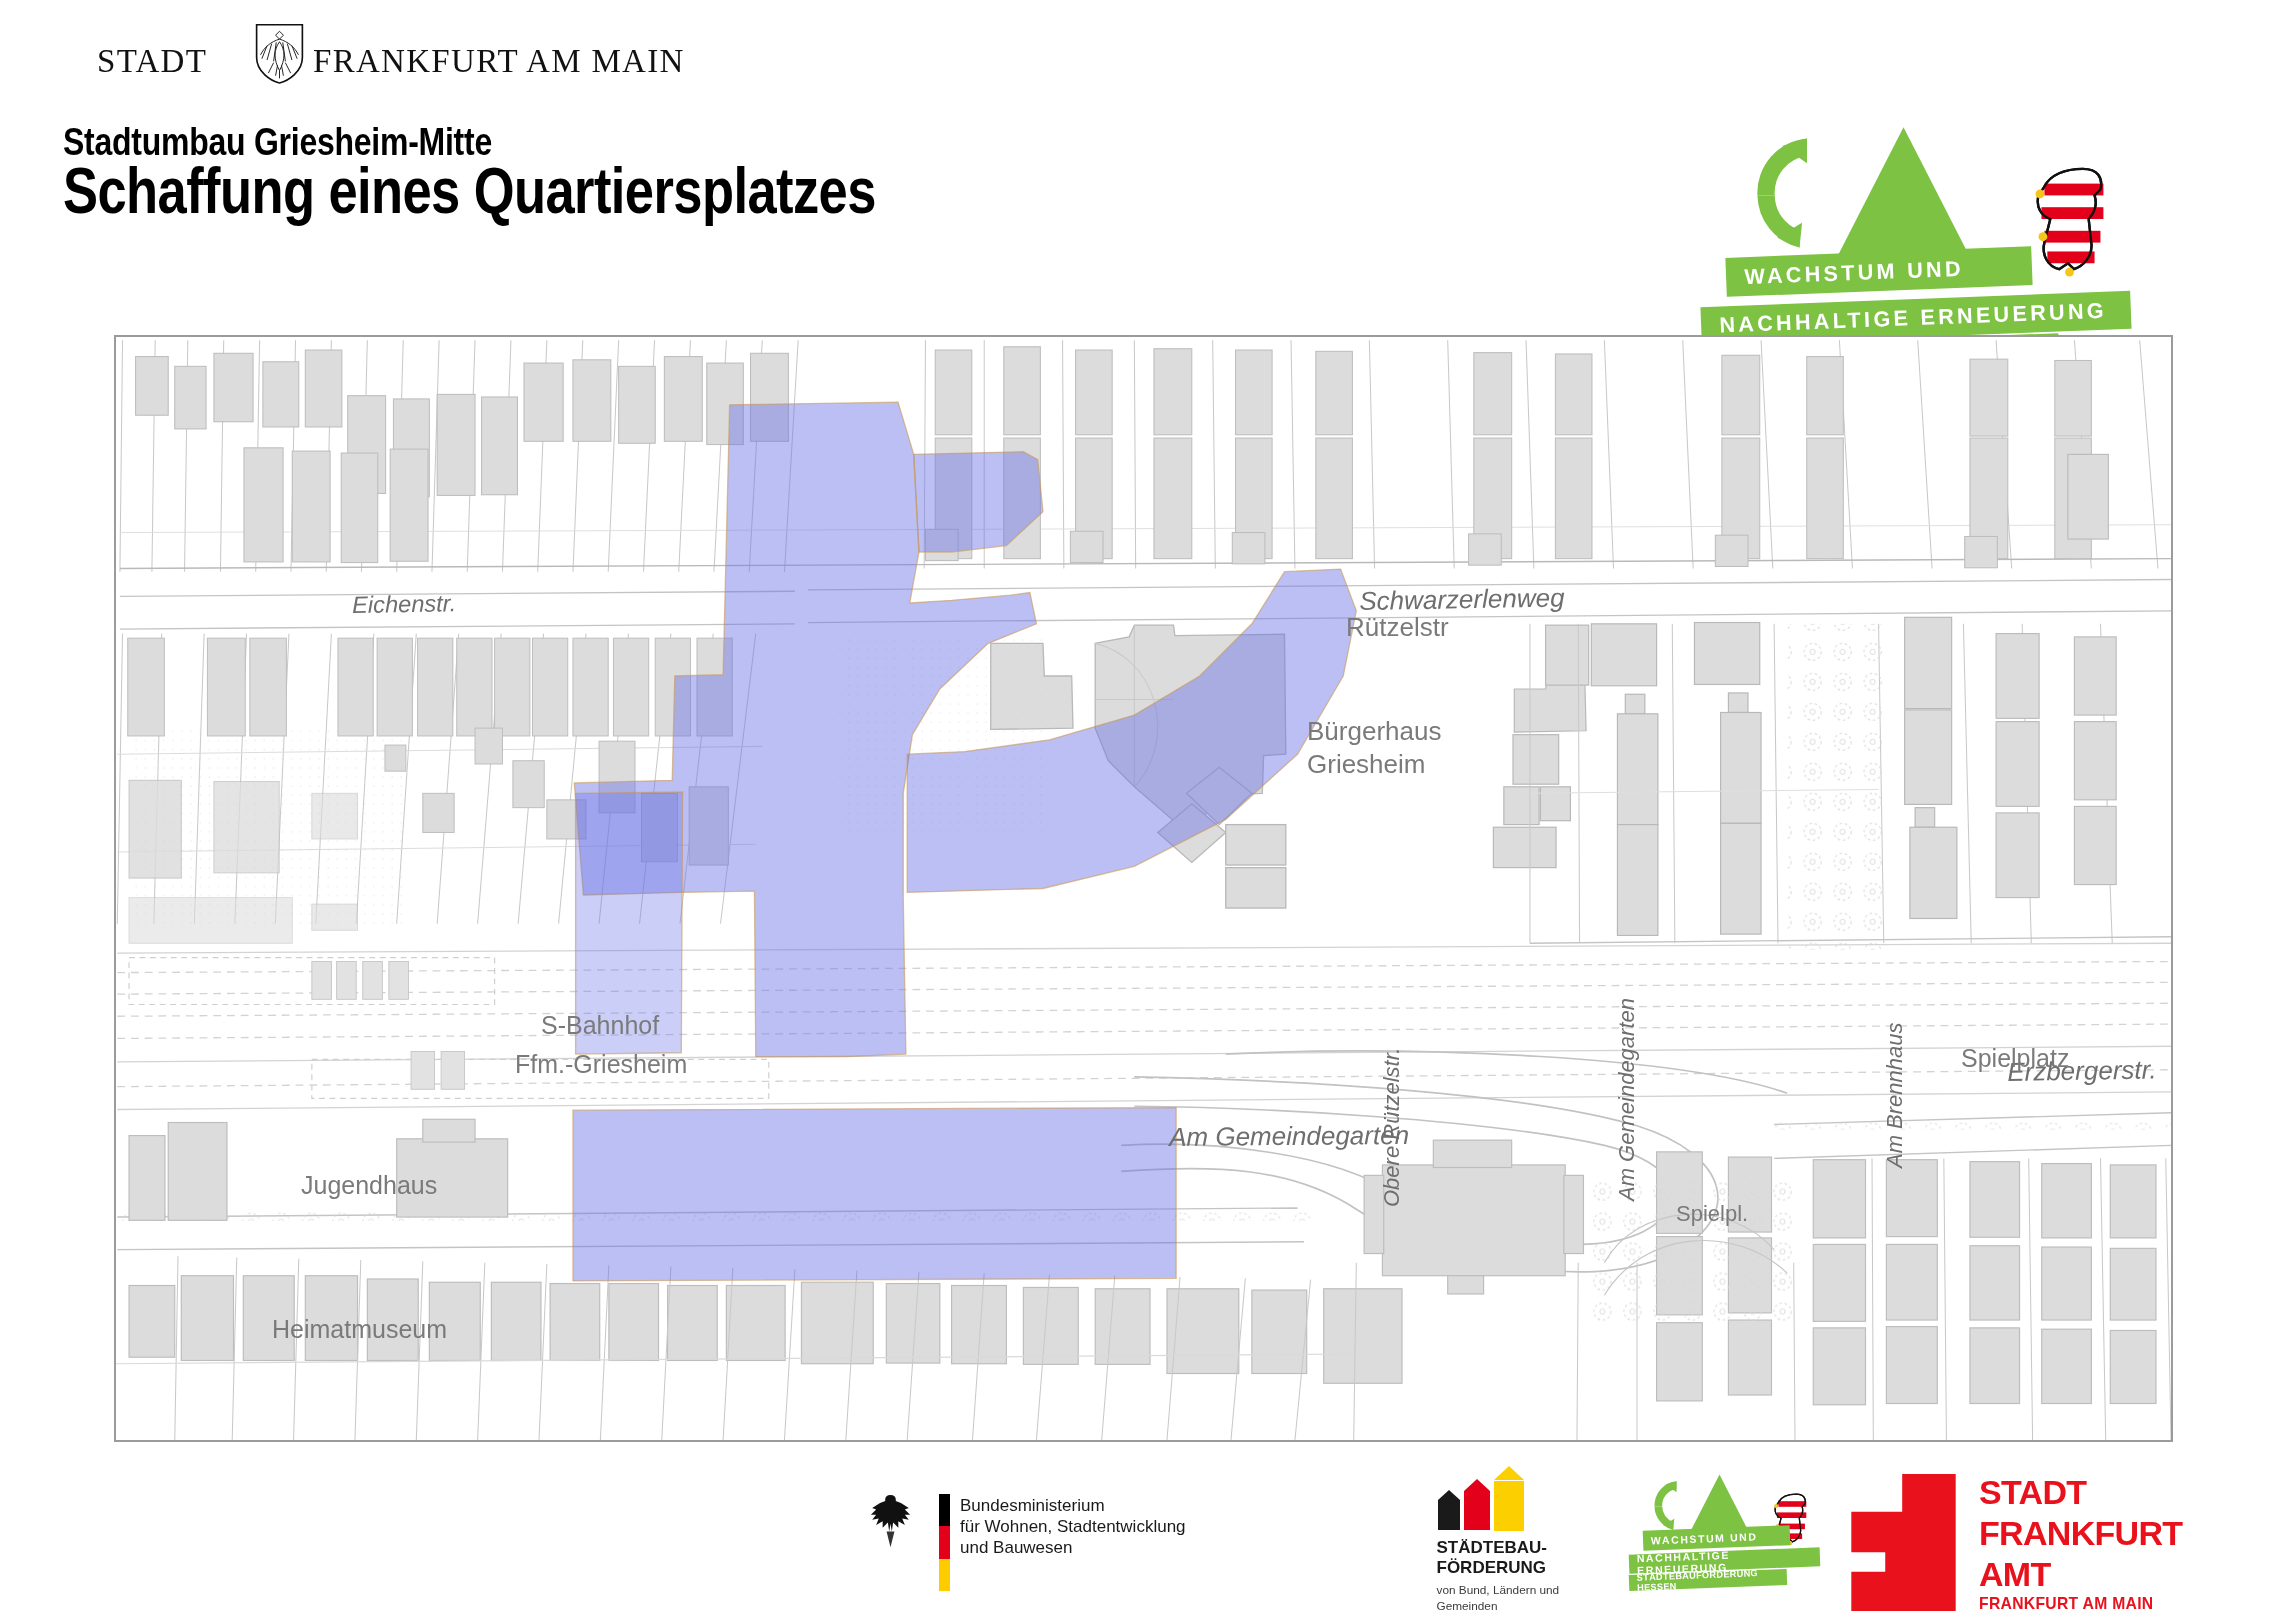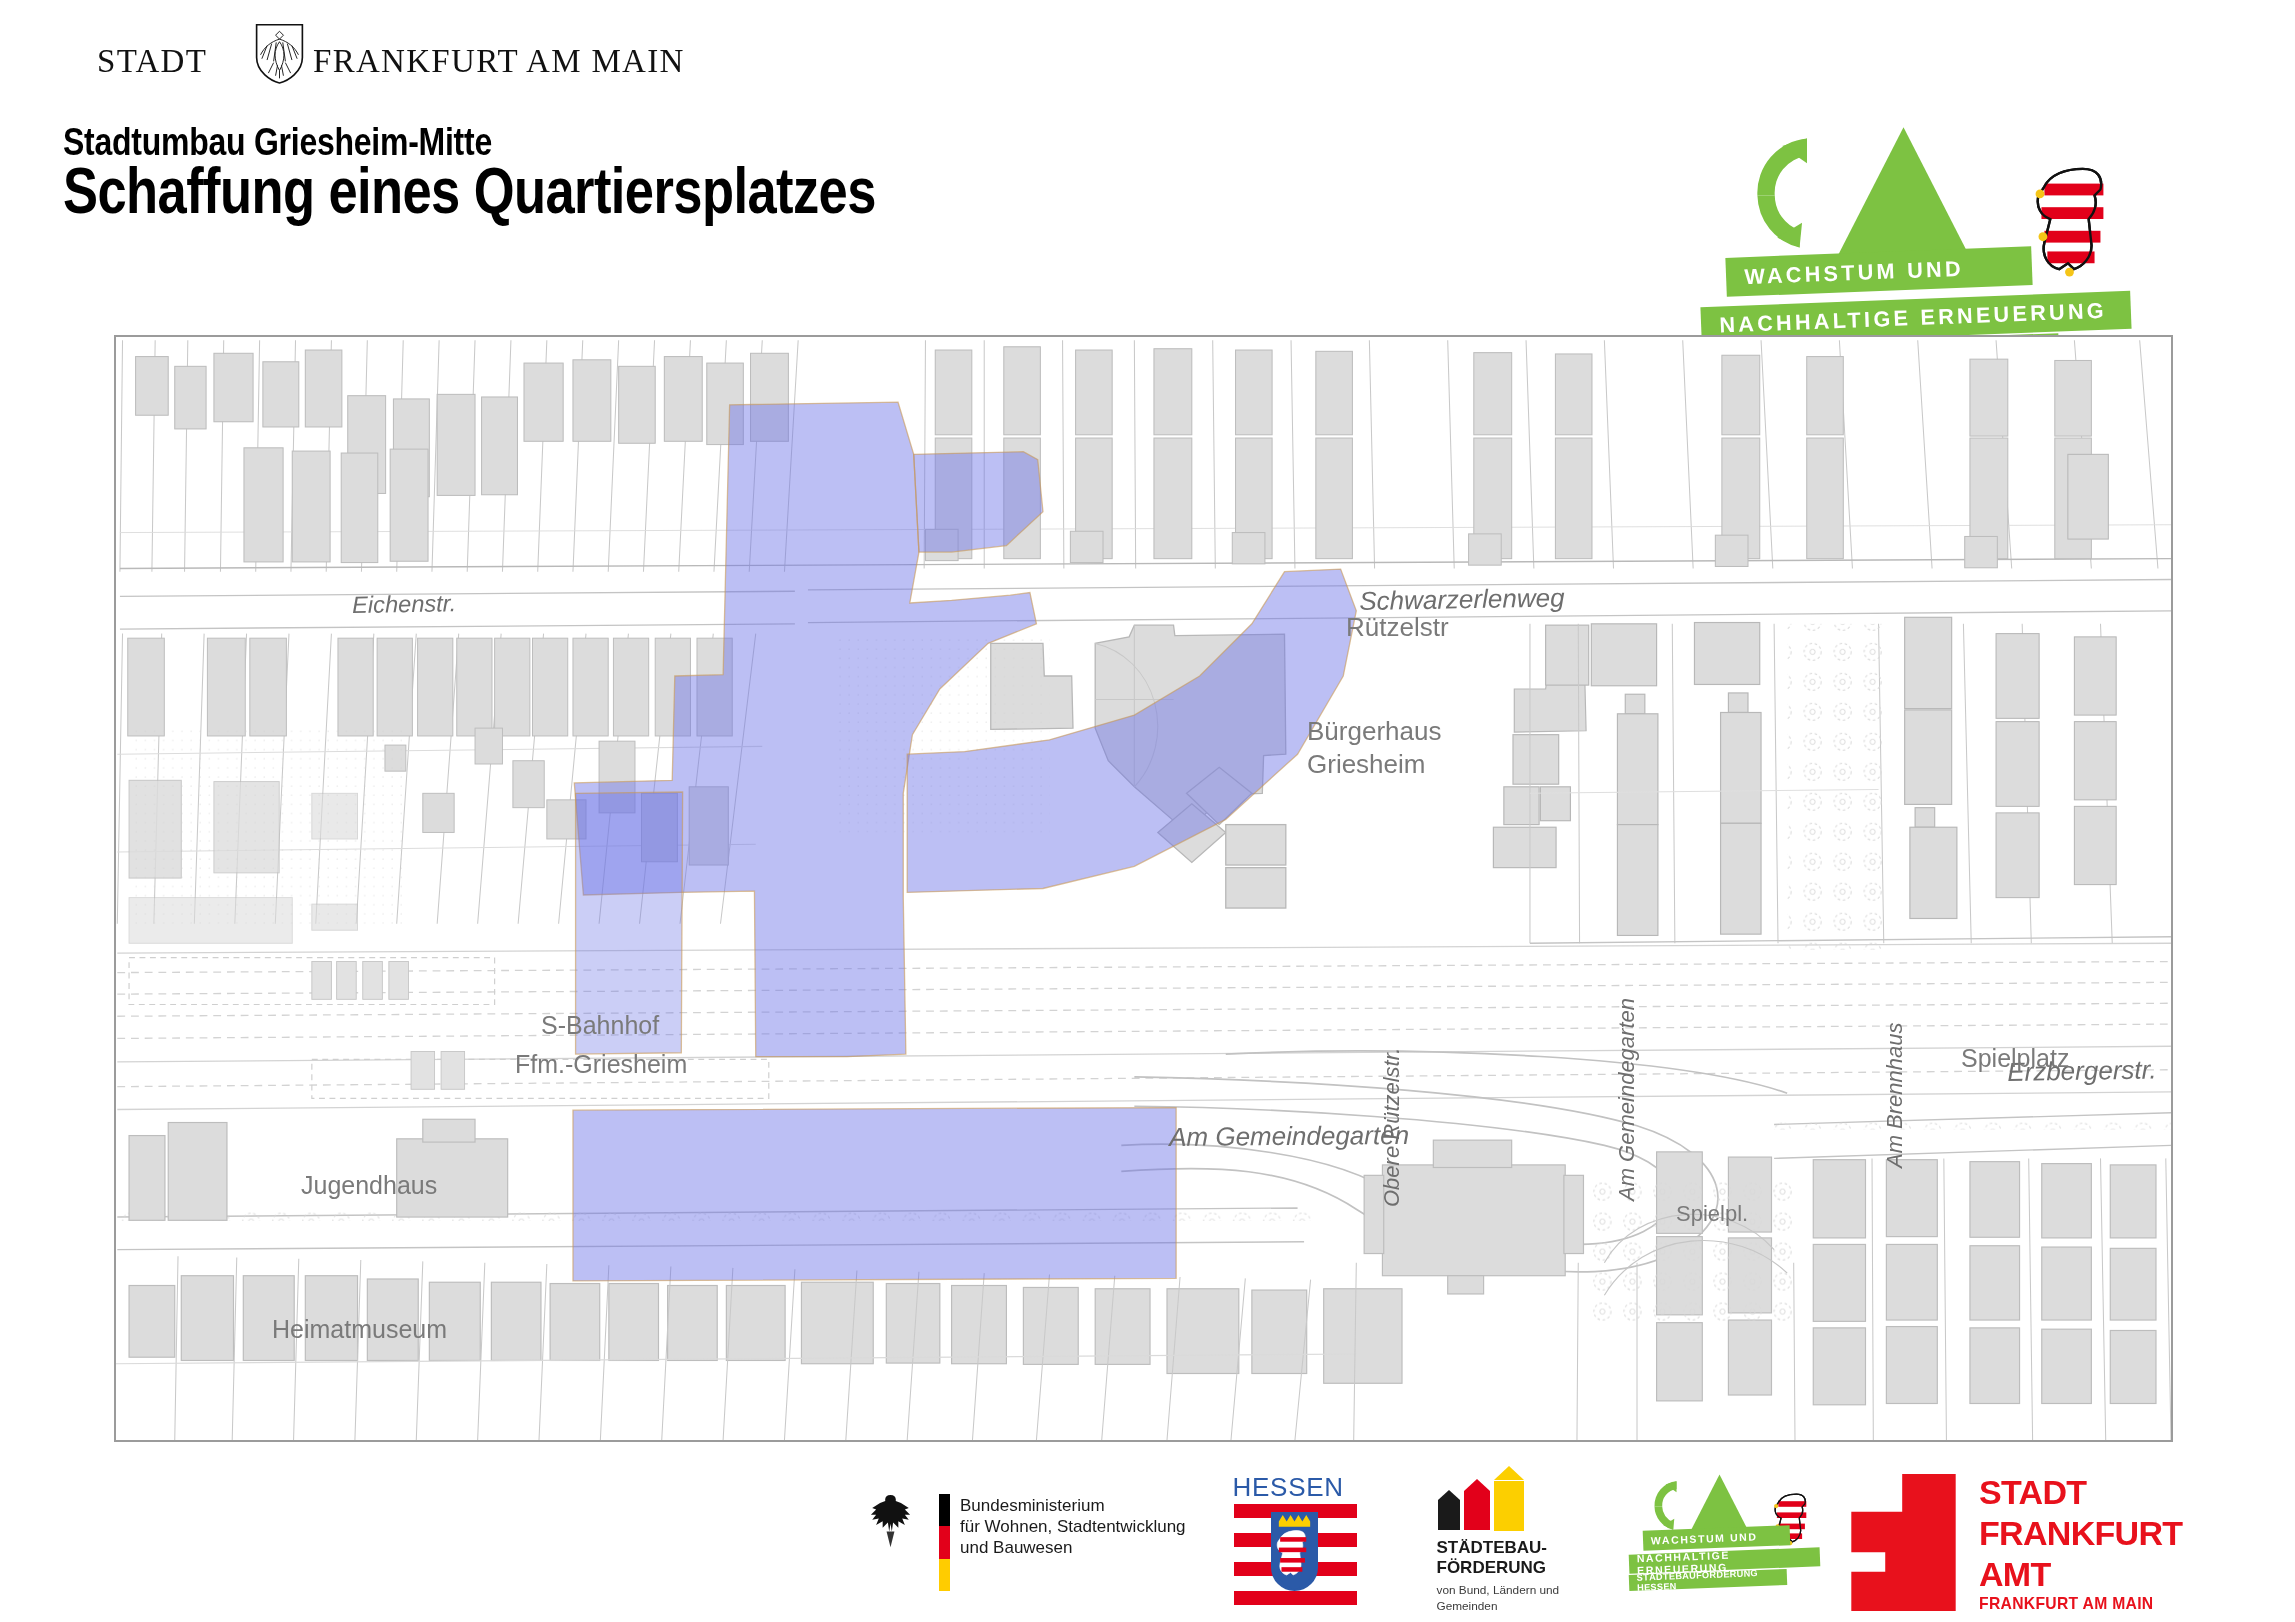--- a/index.html
+++ b/index.html
@@ -517,27 +517,6 @@
     </div>
   </div>
 
-  <div class="flogo hessenlogo">
-    <div class="hess-word">HESSEN</div>
-    <div class="flag"></div>
-    <svg class="shield" viewBox="0 0 72 120">
-      <path d="M2 2 H70 V70 C70 100 48 114 36 118 C24 114 2 100 2 70 Z" fill="#2b5aa8"></path>
-      <g fill="#fccf00">
-          <path d="M12 14 L18 4 L24 14 L30 4 L36 14 L42 4 L48 14 L54 4 L60 14 L60 22 L12 22 Z"></path>
-        </g>
-      <g fill="#ffffff" stroke="#ffffff" stroke-width="1">
-        <path d="M40 28 C50 28 54 34 52 42 L48 46 C50 52 48 58 44 62 L46 80
-                 C46 88 40 94 34 96 L30 92 L24 96 C16 94 12 86 14 78 L18 62
-                 C12 60 8 54 10 46 L14 40 C18 32 28 28 40 28 Z"></path>
-      </g>
-      <g fill="#e2001a">
-        <rect x="14" y="38" width="40" height="7"></rect>
-          <rect x="12" y="54" width="42" height="7"></rect>
-        <rect x="14" y="70" width="38" height="7"></rect>
-          <rect x="16" y="84" width="32" height="7"></rect>
-      </g>
-    </svg>
-  </div>
 
   <div class="flogo staedtebau">
     <div class="h1"></div>

